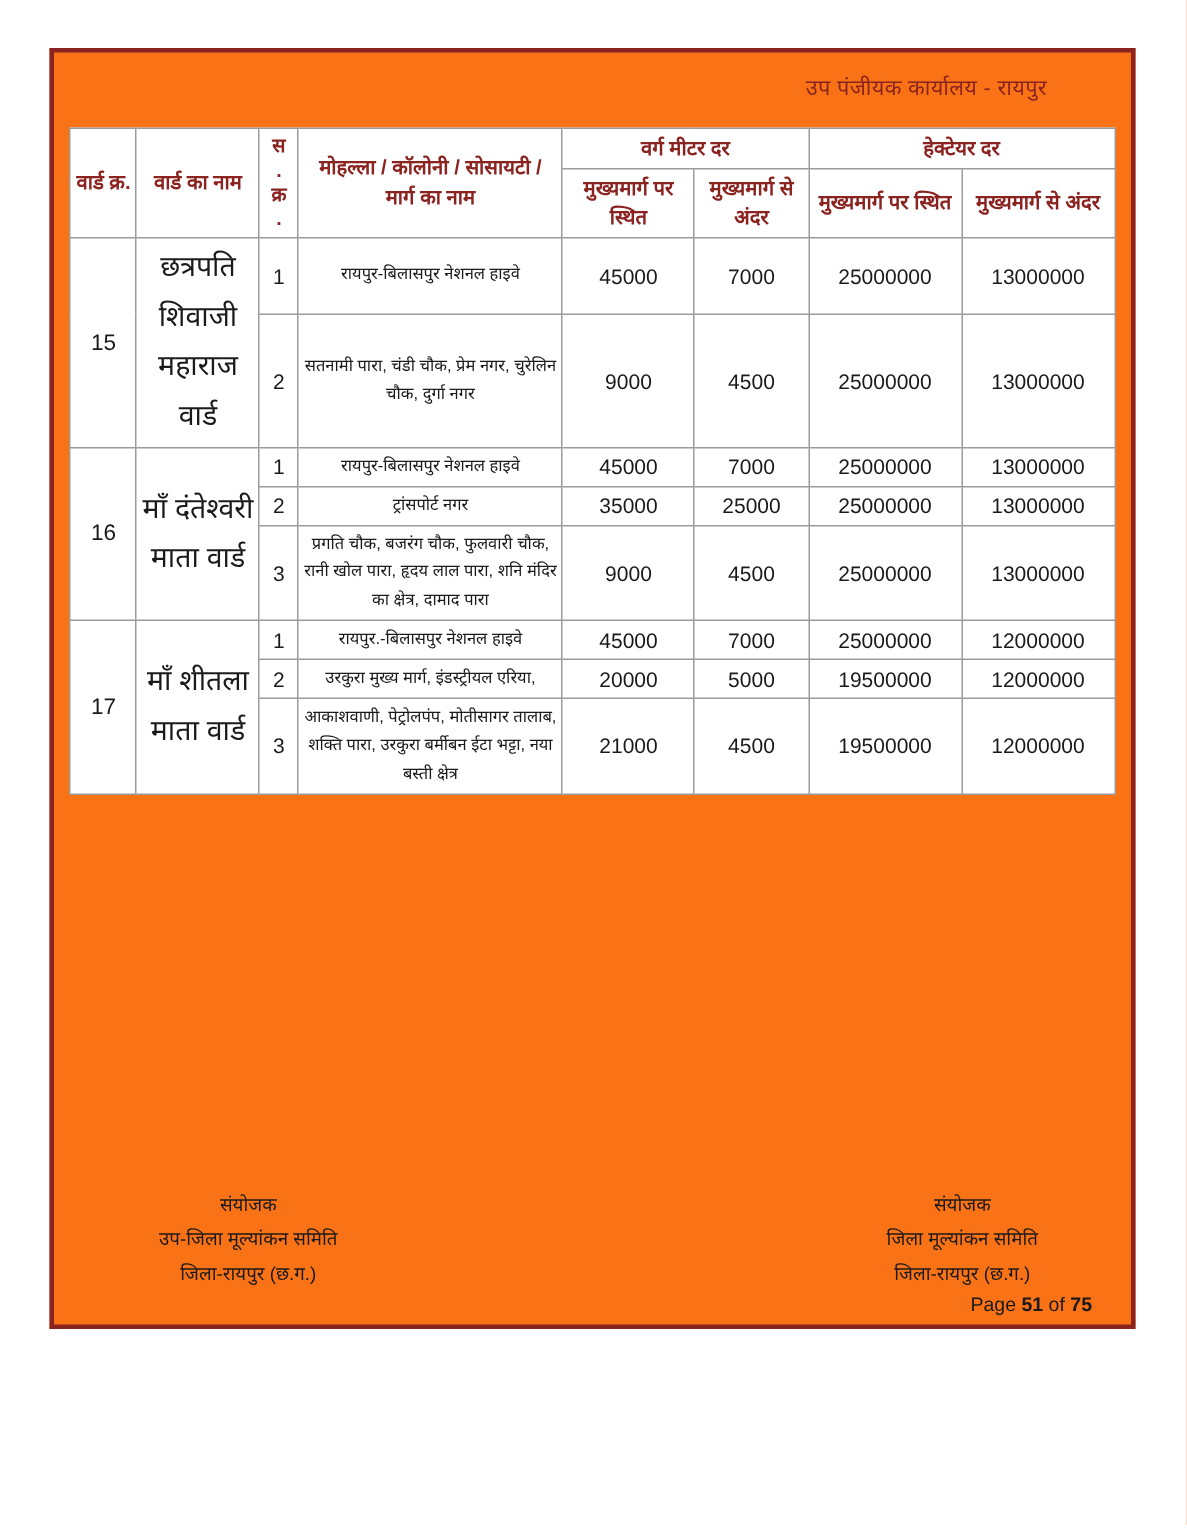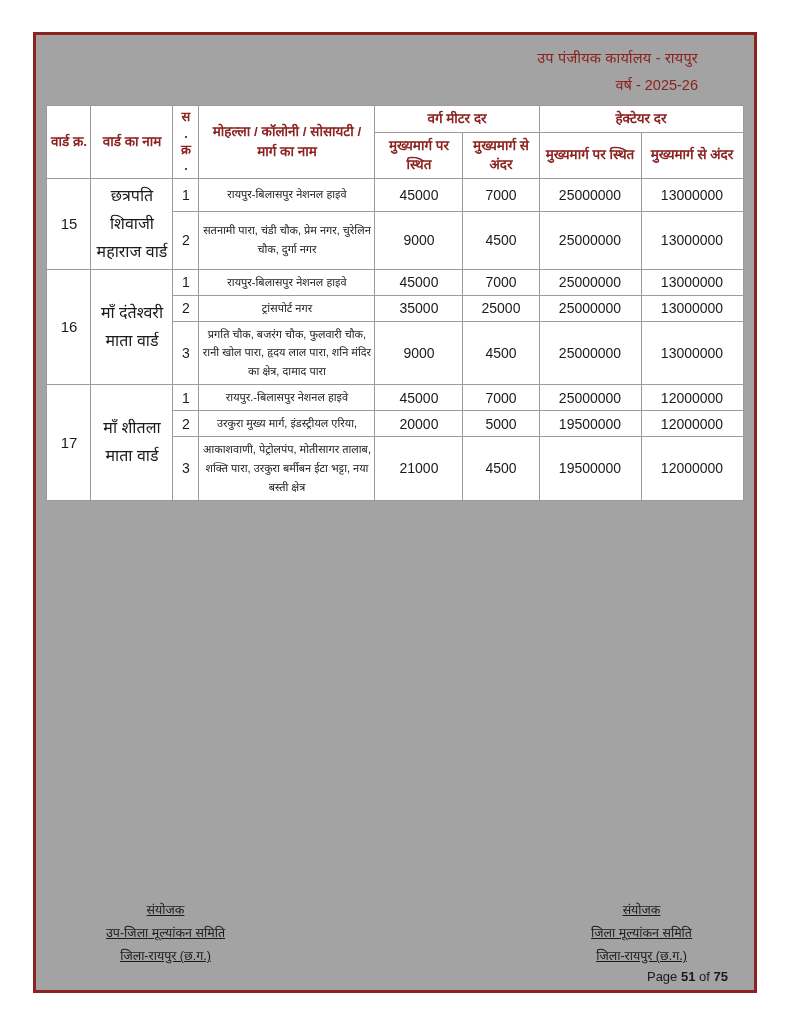--- a/index.html
+++ b/index.html
@@ -20,10 +20,10 @@
     left: 33px;
     top: 32px;
     width: 724px;
-    height: 961px;
+    height: 854px;
     border: 3px solid #8B2320;
     box-sizing: border-box;
-    background: #a3a3a3;
+    background: #f97316;
   }
 
   #page-inner {

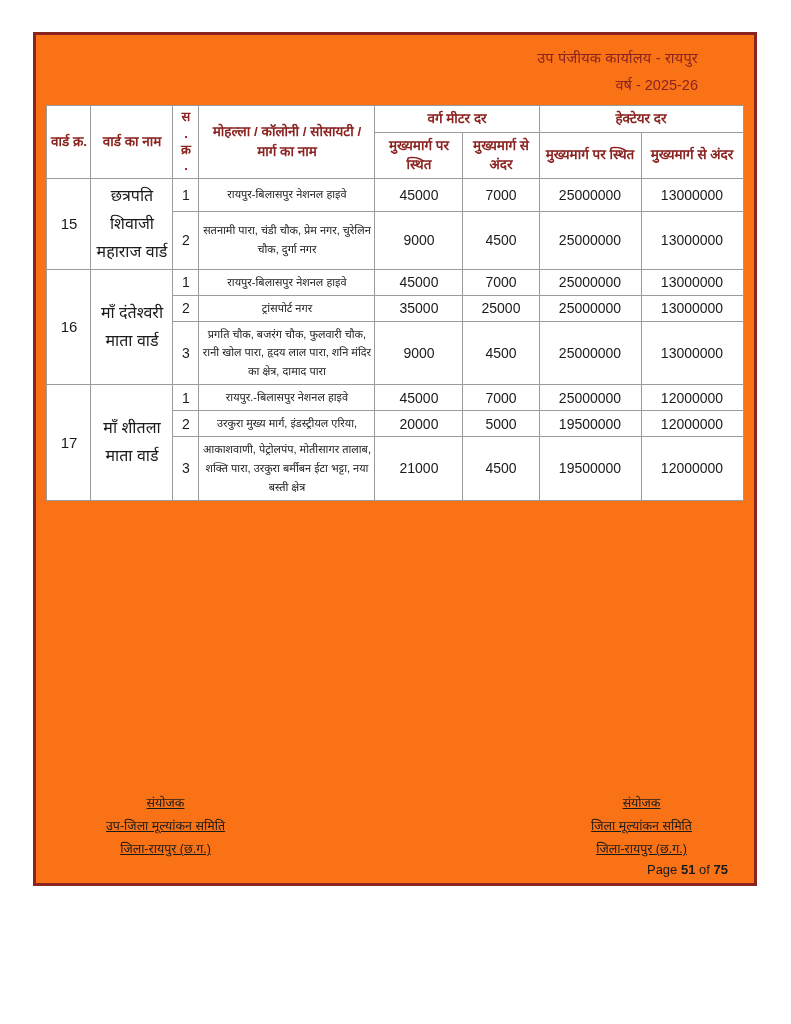--- a/index.html
+++ b/index.html
@@ -160,7 +160,6 @@
 
     <div class="doc-header">
       <div class="line1">उप पंजीयक कार्यालय - रायपुर</div>
-      <div class="line2">वर्ष - 2025-26</div>
     </div>
 
     <table class="rate-table">

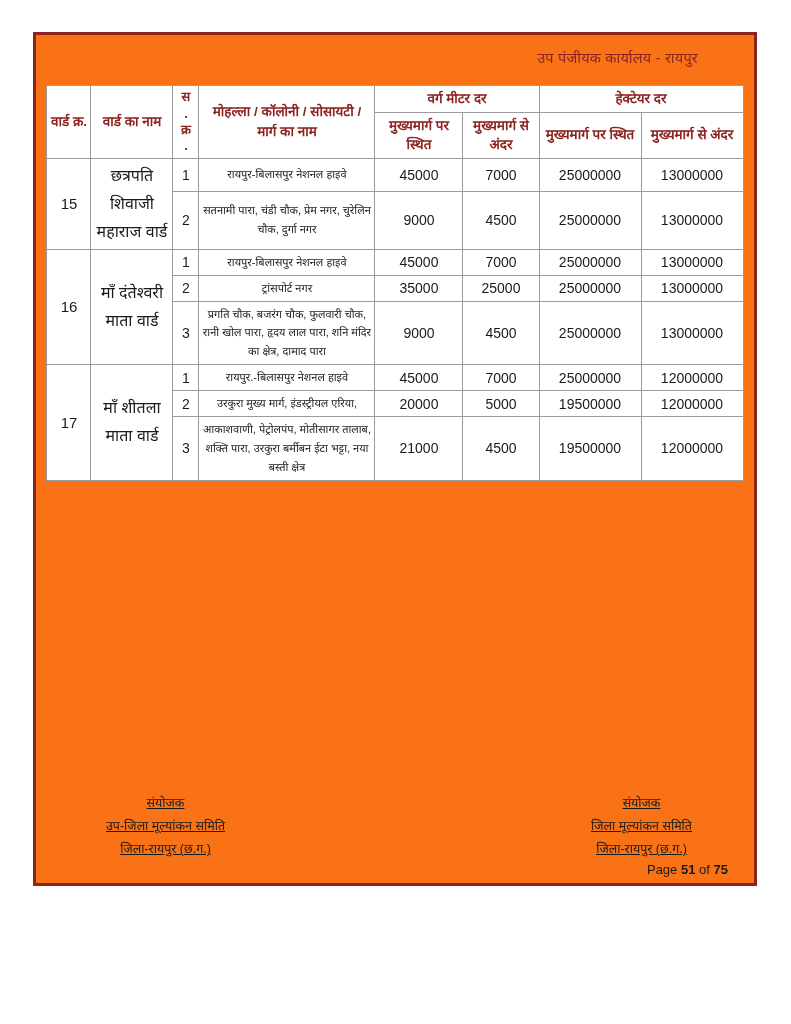--- a/index.html
+++ b/index.html
@@ -97,7 +97,7 @@
     color: #1a1a1a;
   }
   td.wardname {
-    font-size: 16px;
+    font-size: 19px;
     color: #1a1a1a;
     line-height: 1.75;
   }

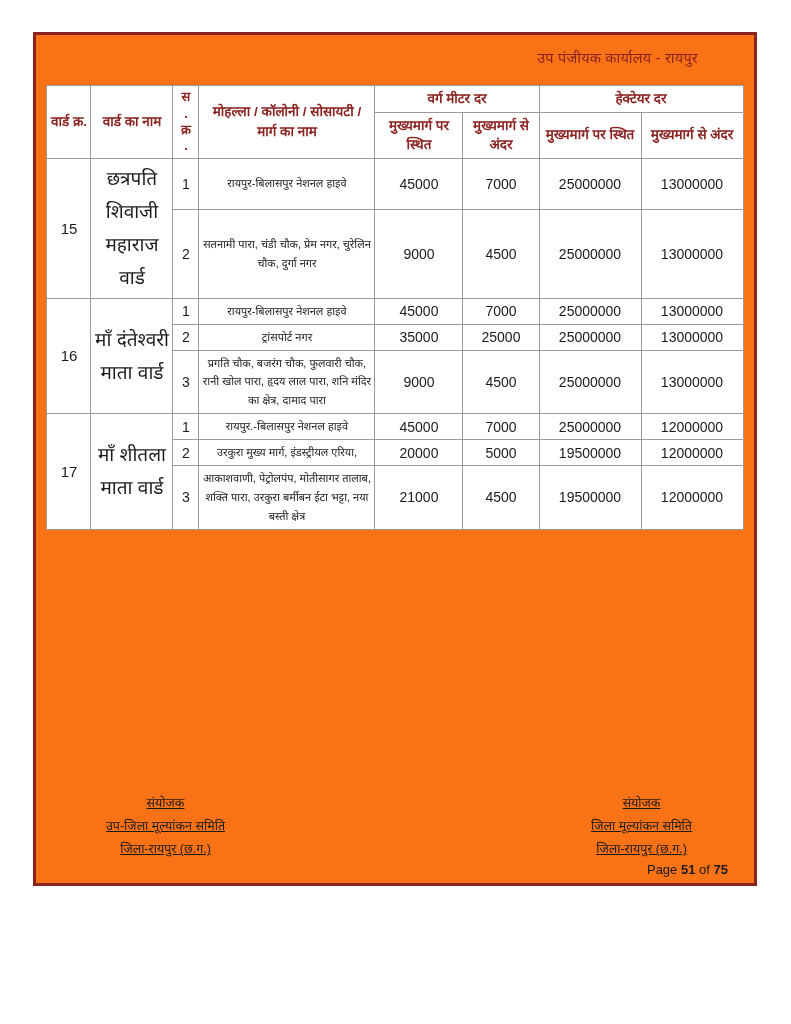--- a/index.html
+++ b/index.html
@@ -139,7 +139,6 @@
     color: #1a1a1a;
     line-height: 1.85;
     text-align: center;
-    text-decoration: underline;
   }
   .sign-block.left  { margin-left: 56px; }
   .sign-block.right { margin-right: 48px; }

